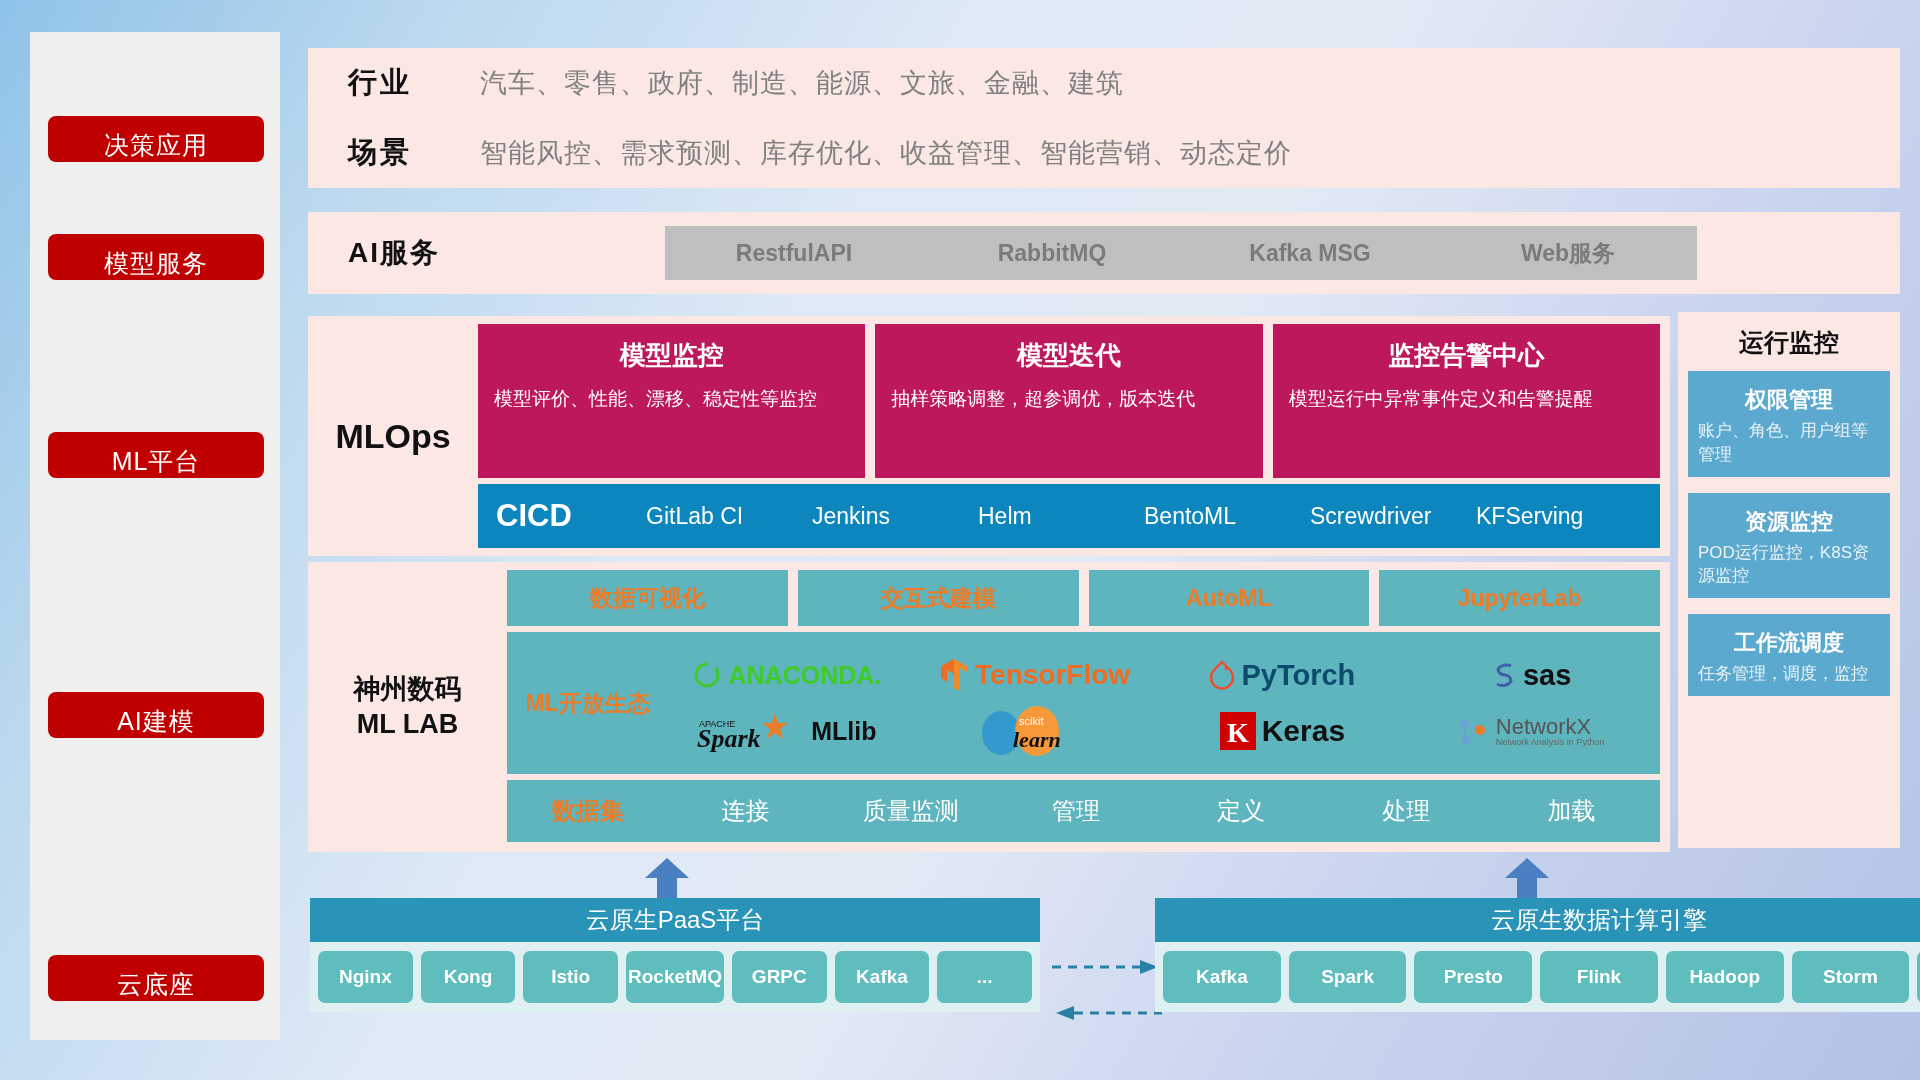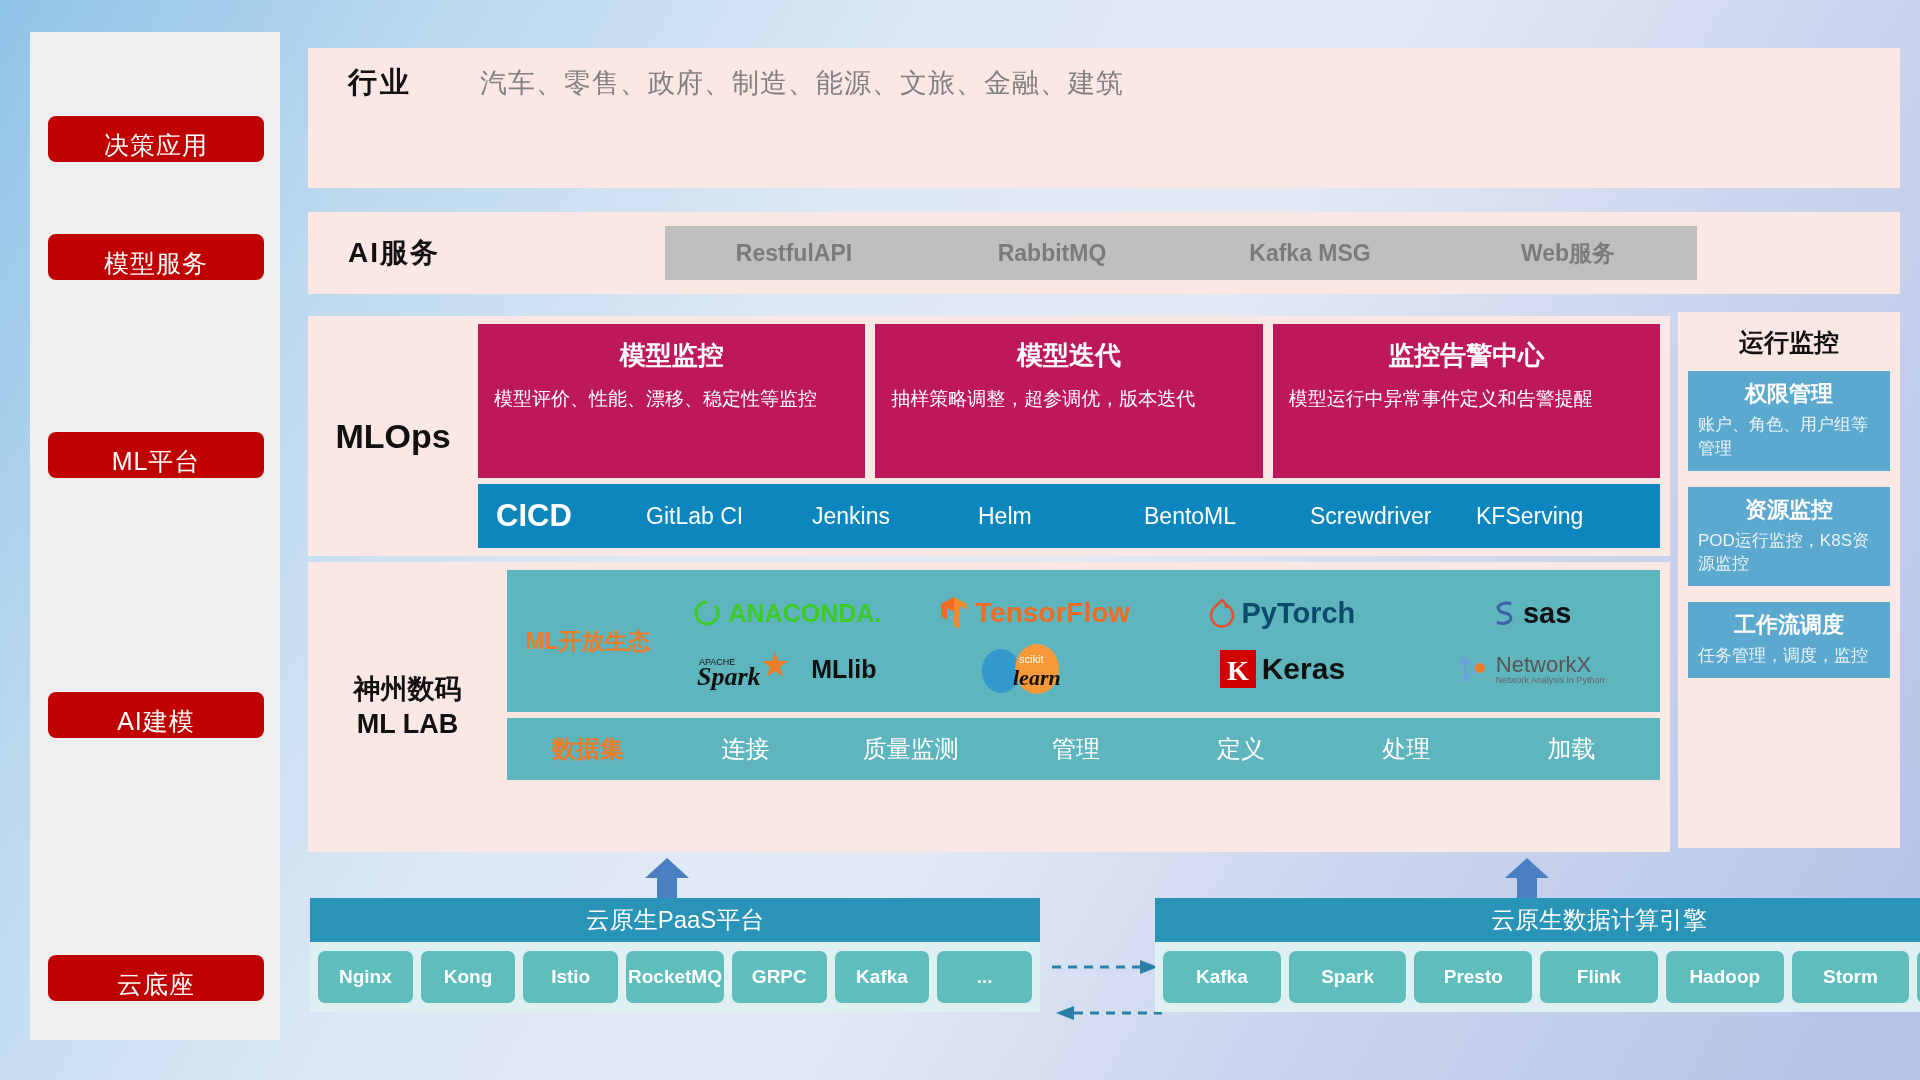--- a/index.html
+++ b/index.html
@@ -164,6 +164,10 @@
   <div class="biz-row">
     <div class="biz-key">行业</div>
     <div class="biz-val">汽车、零售、政府、制造、能源、文旅、金融、建筑</div>
+  </div>
+  <div class="biz-row">
+    <div class="biz-key">场景</div>
+    <div class="biz-val">智能风控、需求预测、库存优化、收益管理、智能营销、动态定价</div>
   </div>
 </div>
 

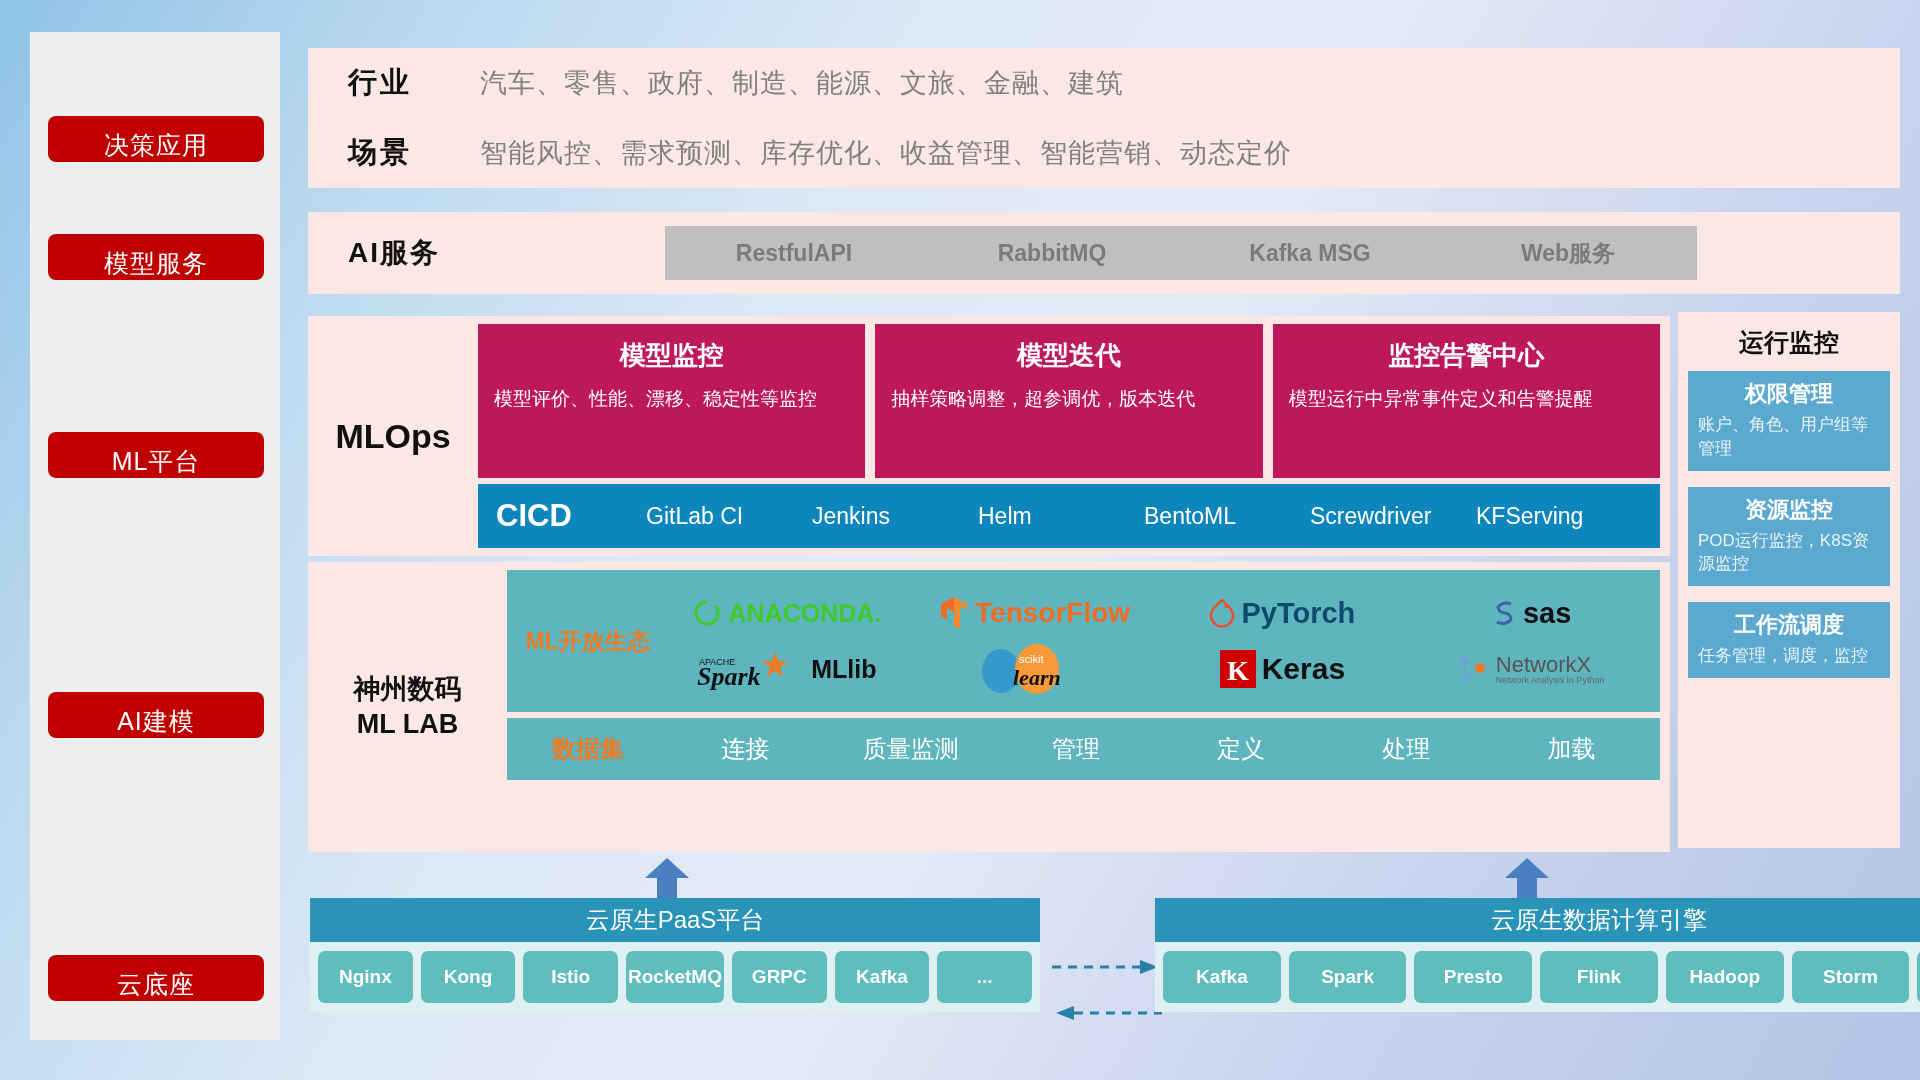--- a/index.html
+++ b/index.html
@@ -112,7 +112,7 @@
     background: #fbe7e4; padding: 10px;
   }
   #monitor-title { font-size: 25px; font-weight: bold; color: #111; text-align: center; margin: 4px 0 12px; }
-  .mon-card { background: #5ba9ce; color: #fff; padding: 8px 10px 10px; margin-bottom: 16px; }
+  .mon-card { background: #5ba9ce; color: #fff; padding: 14px 10px 10px; margin-bottom: 16px; }
   .mon-card .t { font-size: 22px; font-weight: bold; text-align: center; margin-bottom: 4px; }
   .mon-card .d { font-size: 17px; line-height: 1.4; color: #eaf3f8; }
 

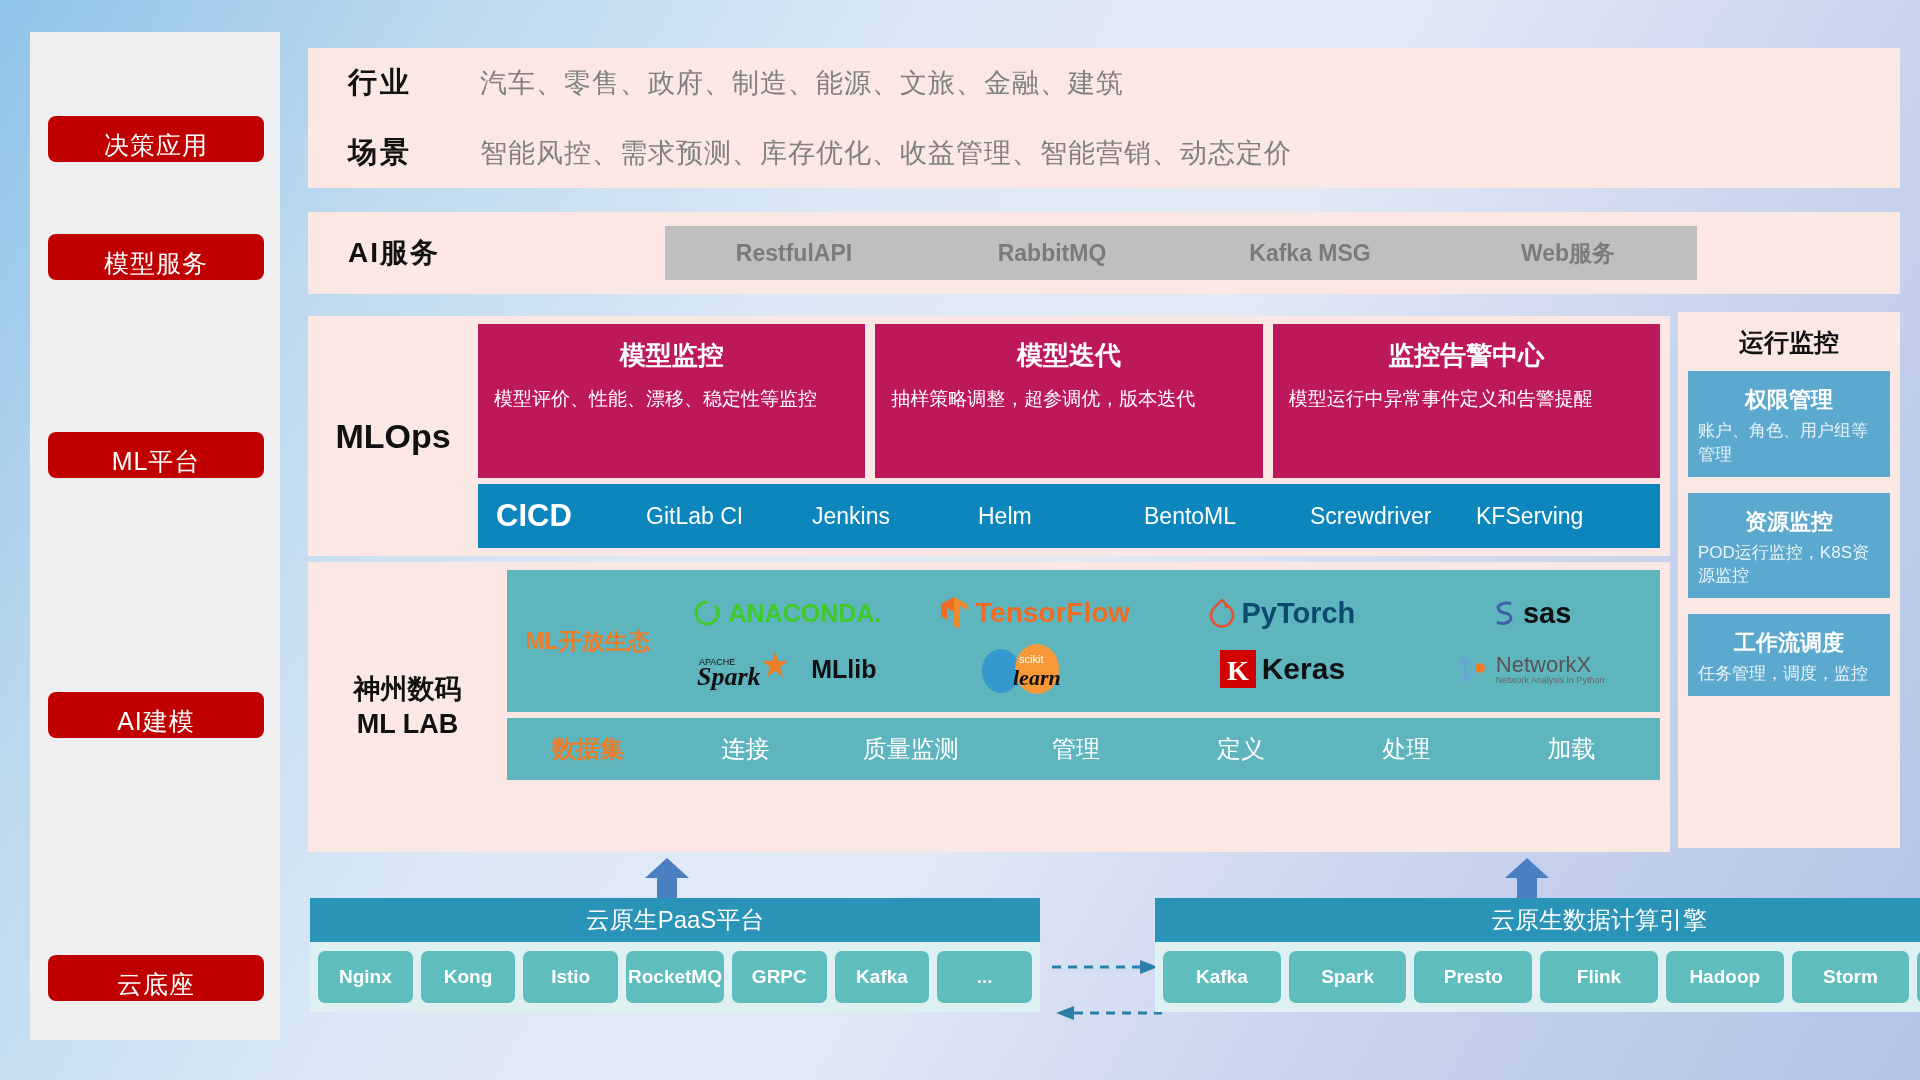--- a/index.html
+++ b/index.html
@@ -218,6 +218,12 @@
     <span>ML LAB</span>
   </div>
   <div id="model-body">
+    <div id="model-tabs">
+      <div class="model-tab">数据可视化</div>
+      <div class="model-tab">交互式建模</div>
+      <div class="model-tab">AutoML</div>
+      <div class="model-tab">JupyterLab</div>
+    </div>
 
     <div id="eco">
       <div id="eco-lbl">ML开放生态</div>

